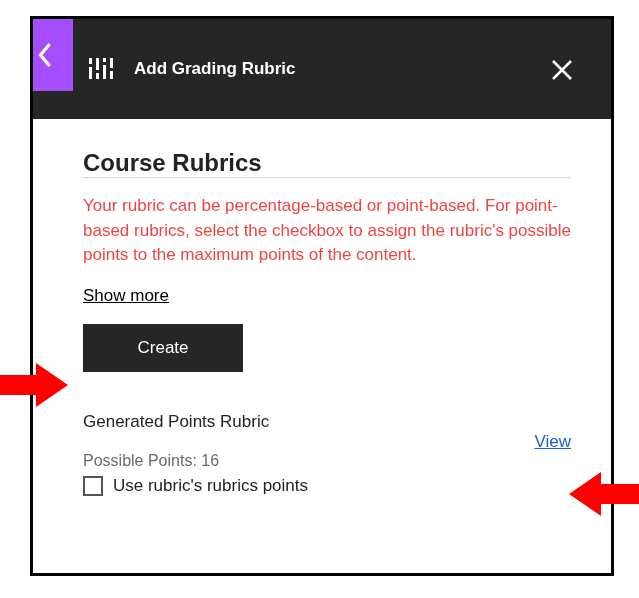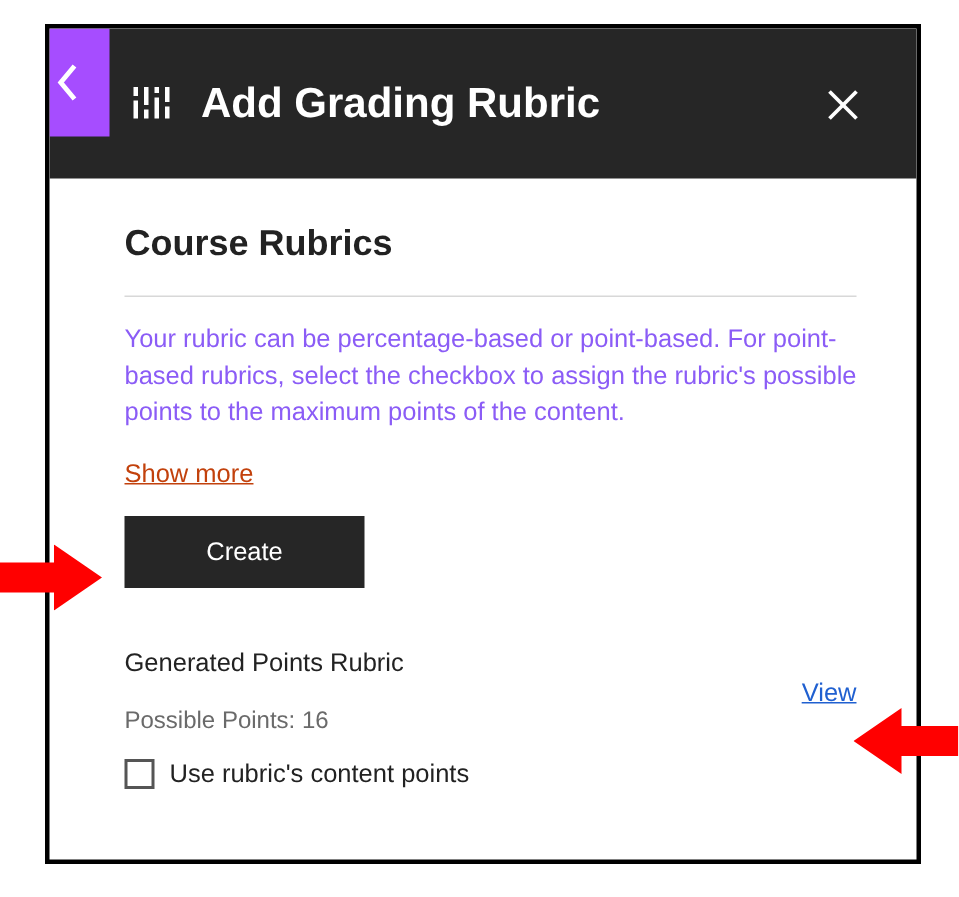--- a/index.html
+++ b/index.html
@@ -49,7 +49,7 @@
   .header-icon { margin-right: 18px; display:flex; align-items:center; }
   .header-icon svg { width: 28px; height: 28px; }
   .header-title {
-    font-size: 28px;
+    font-size: 17px;
     font-weight: 600;
   }
   .close-btn {

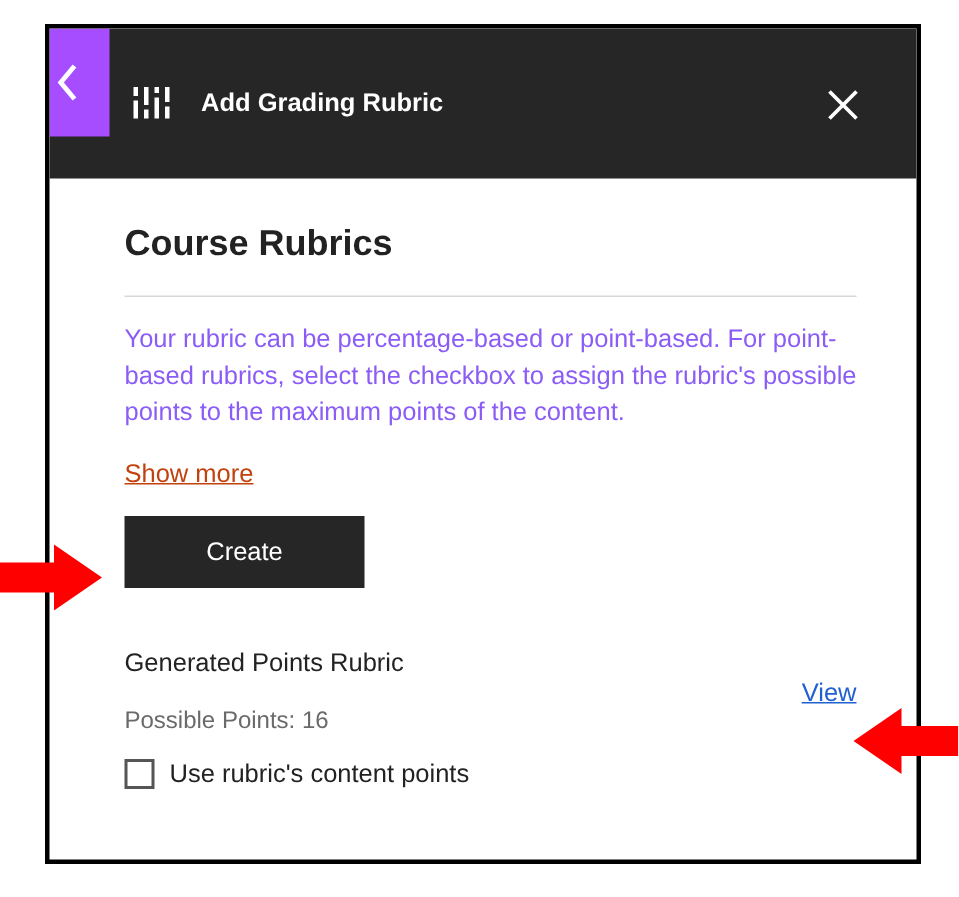--- a/index.html
+++ b/index.html
@@ -72,7 +72,7 @@
     font-size: 24px;
     font-weight: 700;
     color: #222;
-    margin-bottom: 20px;
+    margin-bottom: 0;
   }
   .divider {
     height: 1px;

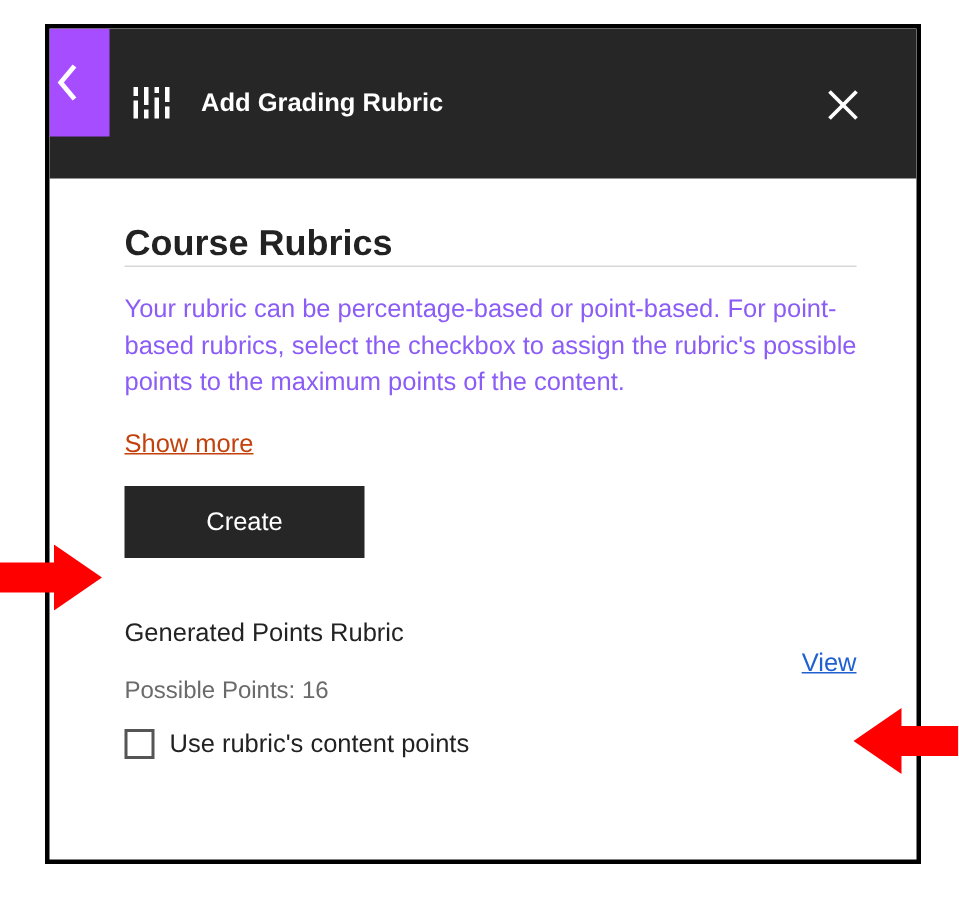--- a/index.html
+++ b/index.html
@@ -82,7 +82,7 @@
   .description {
     font-size: 17px;
     line-height: 1.45;
-    color: #8b5cf6;
+    color: #ef4444;
     margin-bottom: 18px;
   }
   .show-more {

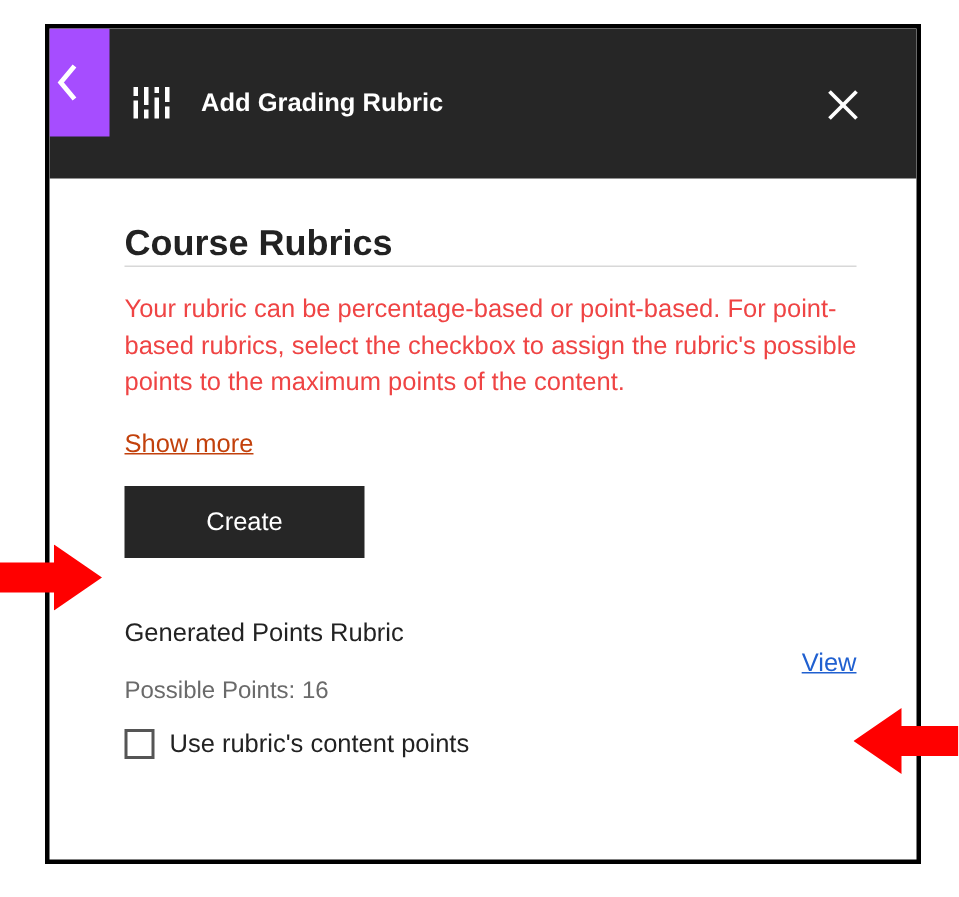--- a/index.html
+++ b/index.html
@@ -86,7 +86,7 @@
     margin-bottom: 18px;
   }
   .show-more {
-    color: #c2410c;
+    color: #000000;
     text-decoration: underline;
     font-size: 17px;
     display: inline-block;

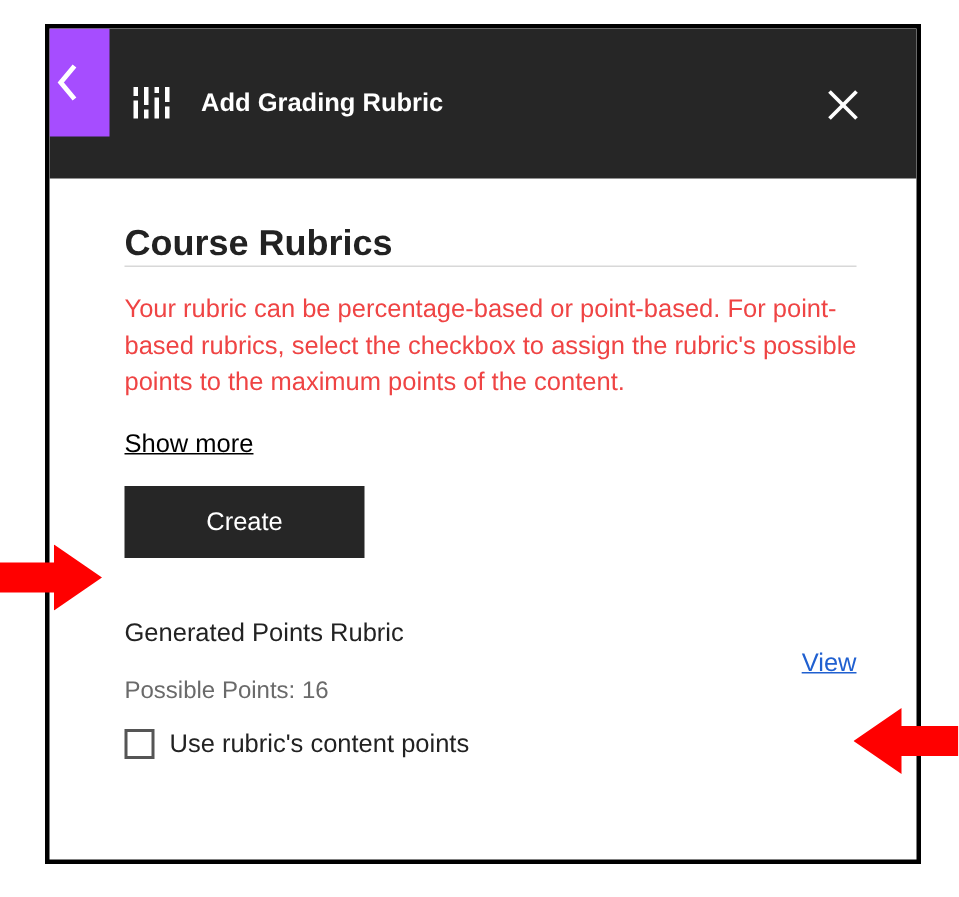--- a/index.html
+++ b/index.html
@@ -109,7 +109,7 @@
   }
   .rubric-row { position: relative; }
   .rubric-name { font-size: 17px; font-weight: 400; color:#222; margin-bottom:20px; }
-  .possible-points { font-size: 16px; color:#6a6a6a; margin-bottom:16px; }
+  .possible-points { font-size: 16px; color:#6a6a6a; margin-bottom:6px; }
   .links-row {
     position: absolute;
     right: 0;

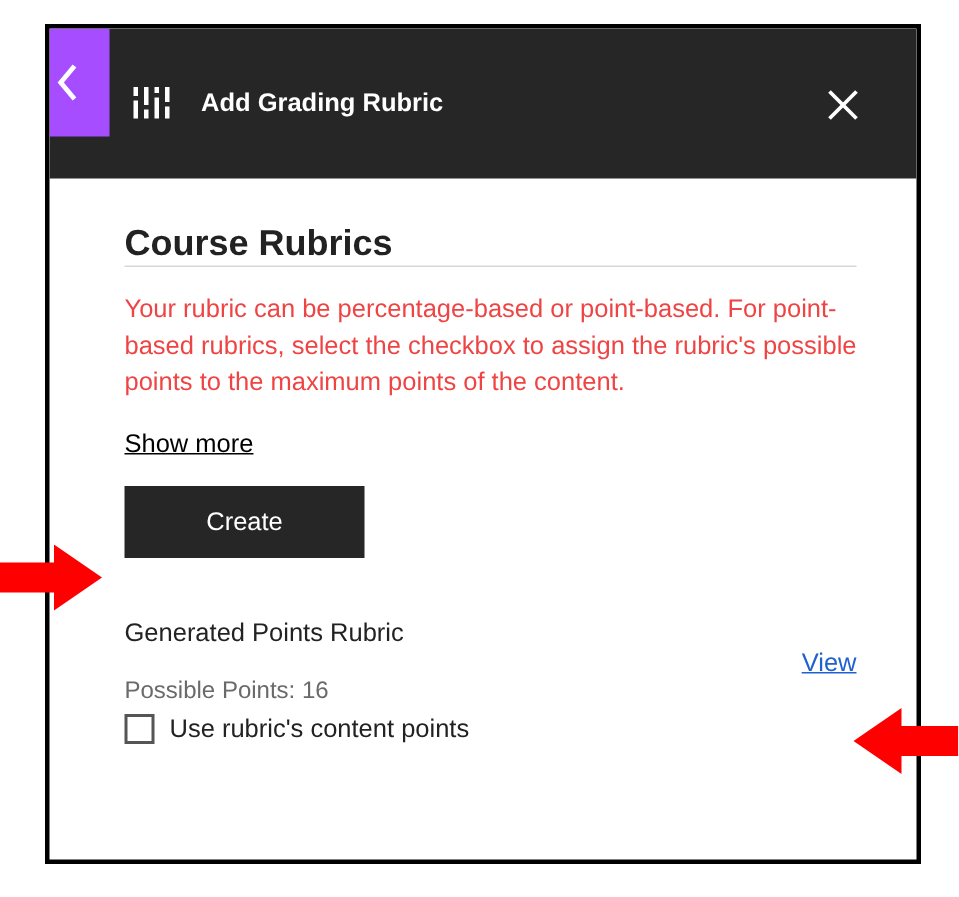--- a/index.html
+++ b/index.html
@@ -213,7 +213,7 @@
         </div>
         <div class="checkbox-row">
           <div class="checkbox"></div>
-          <span class="checkbox-label">Use rubric's content points</span>
+          <span class="checkbox-label">Use rubric's rubrics points</span>
         </div>
       </div>
     </div>

